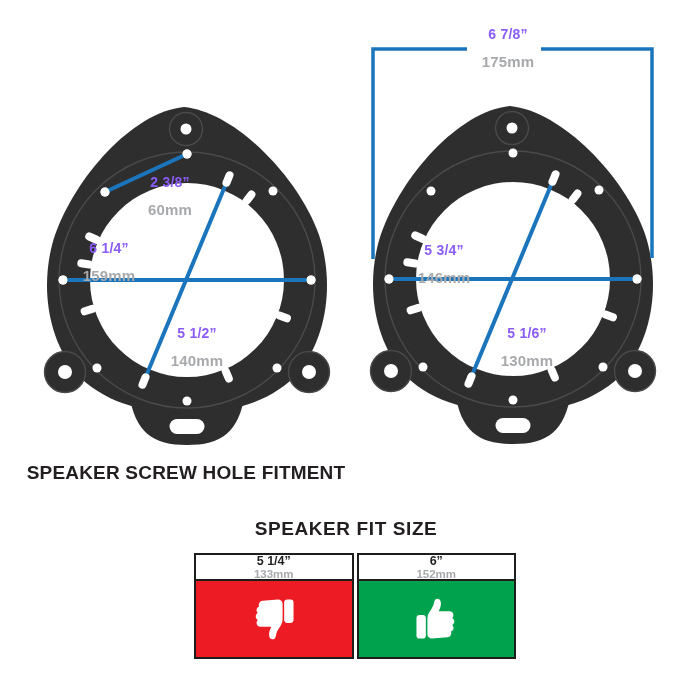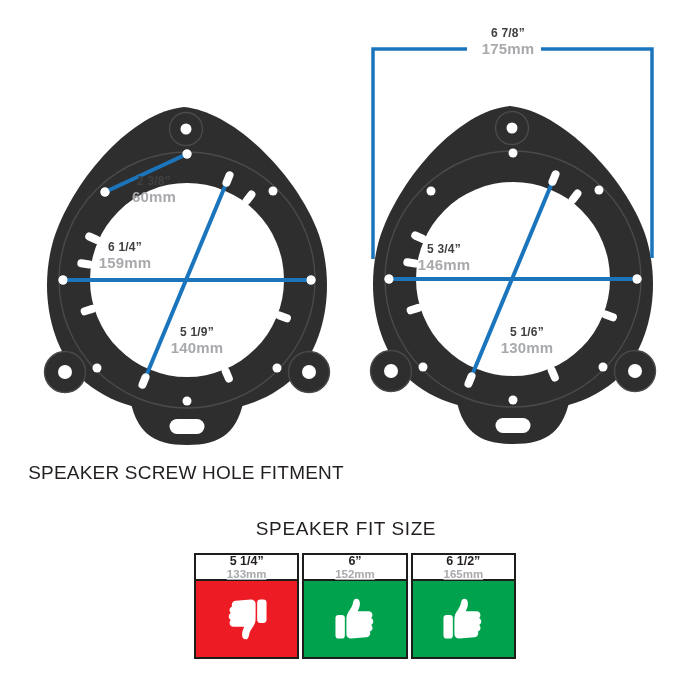--- a/index.html
+++ b/index.html
@@ -20,7 +20,7 @@
     white-space:nowrap;
     line-height:1.0;
   }
-  .dim-in{font-size:12px;font-weight:700;color:#404040;letter-spacing:.2px;}
+  .dim-in{font-size:14px;font-weight:700;color:#8b5cf6;letter-spacing:.2px;}
   .dim-mm{font-size:15px;font-weight:700;color:#a7a9ac;margin-top:2px;letter-spacing:.2px;}
 
   .caption{

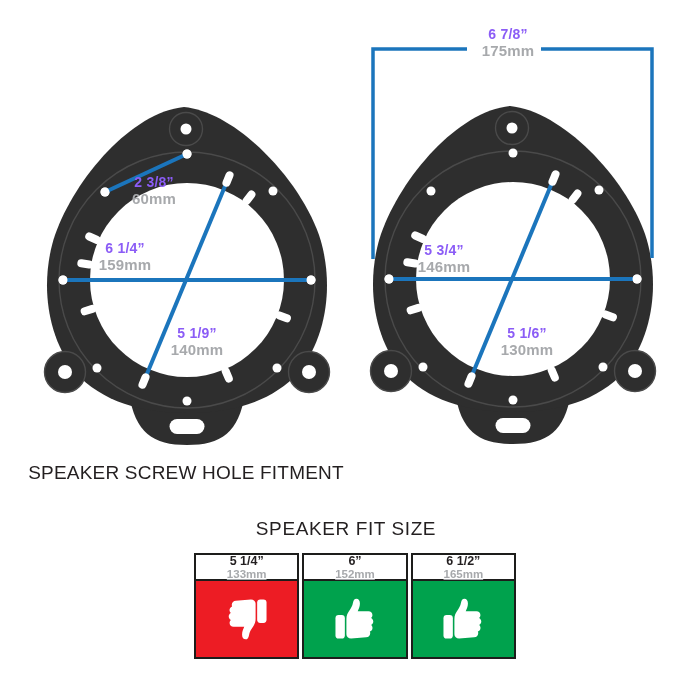--- a/index.html
+++ b/index.html
@@ -21,7 +21,7 @@
     line-height:1.0;
   }
   .dim-in{font-size:14px;font-weight:700;color:#8b5cf6;letter-spacing:.2px;}
-  .dim-mm{font-size:15px;font-weight:700;color:#a7a9ac;margin-top:2px;letter-spacing:.2px;}
+  .dim-mm{font-size:15px;font-weight:700;color:#a7a9ac;margin-top:13px;letter-spacing:.2px;}
 
   .caption{
     position:absolute;

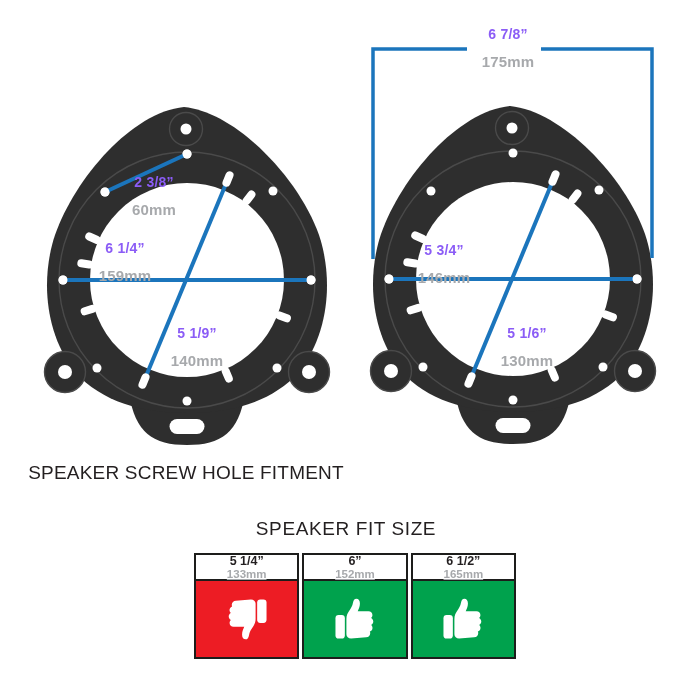--- a/index.html
+++ b/index.html
@@ -153,7 +153,7 @@
     </g>
   </svg>
 
-  <div class="dim" style="left:154px;top:175px">
+  <div class="dim" style="left:170px;top:175px">
     <div class="dim-in">2 3/8”</div>
     <div class="dim-mm">60mm</div>
   </div>

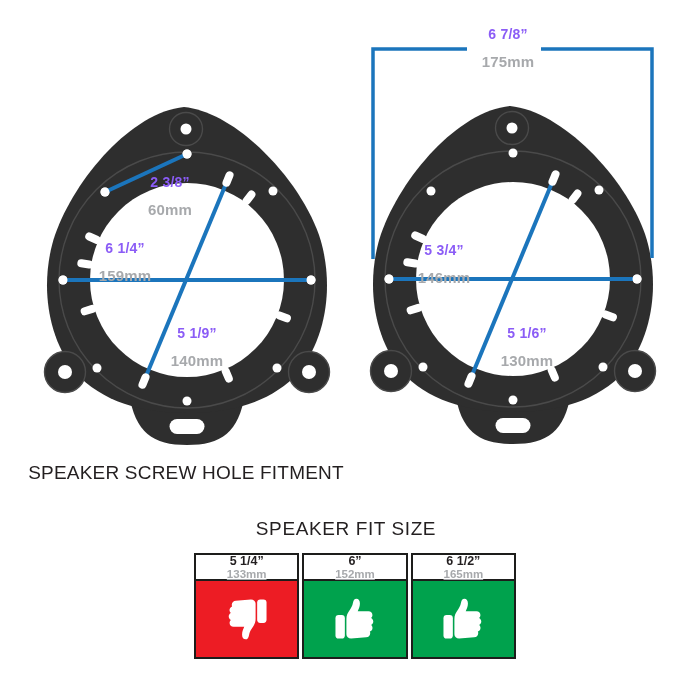--- a/index.html
+++ b/index.html
@@ -157,7 +157,7 @@
     <div class="dim-in">2 3/8”</div>
     <div class="dim-mm">60mm</div>
   </div>
-  <div class="dim" style="left:125px;top:241px">
+  <div class="dim" style="left:109px;top:241px">
     <div class="dim-in">6 1/4”</div>
     <div class="dim-mm">159mm</div>
   </div>

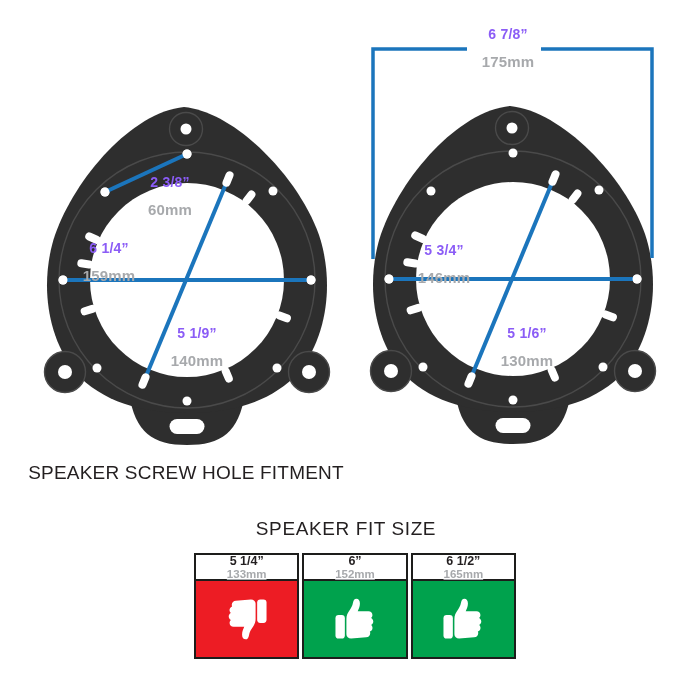--- a/index.html
+++ b/index.html
@@ -162,7 +162,7 @@
     <div class="dim-mm">159mm</div>
   </div>
   <div class="dim" style="left:197px;top:326px">
-    <div class="dim-in">5 1/9”</div>
+    <div class="dim-in">5 1/2”</div>
     <div class="dim-mm">140mm</div>
   </div>
 

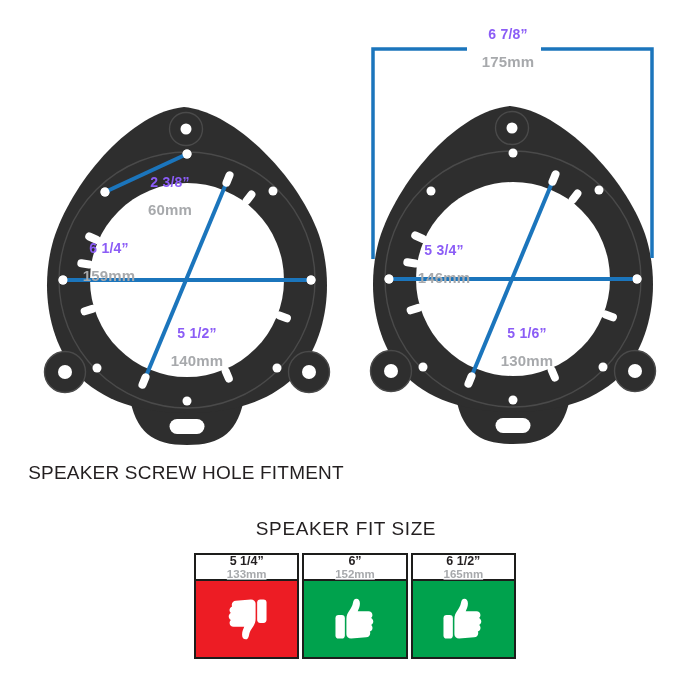--- a/index.html
+++ b/index.html
@@ -26,7 +26,7 @@
   .caption{
     position:absolute;
     transform:translateX(-50%);
-    font-size:19px;font-weight:400;color:#231f20;
+    font-size:19px;font-weight:700;color:#231f20;
     letter-spacing:.2px;white-space:nowrap;
   }
 

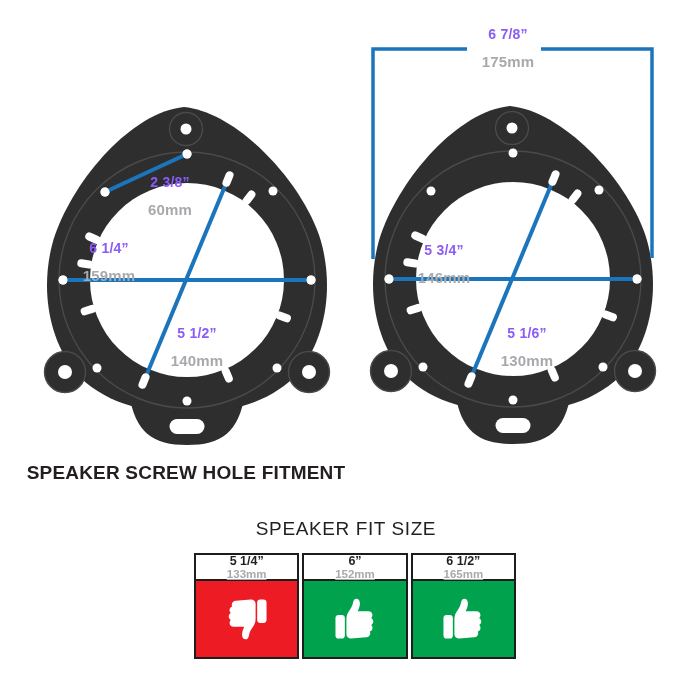--- a/index.html
+++ b/index.html
@@ -33,7 +33,7 @@
   .fit-title{
     position:absolute;left:346px;top:518px;
     transform:translateX(-50%);
-    font-size:19px;font-weight:400;letter-spacing:.6px;
+    font-size:19px;font-weight:700;letter-spacing:.6px;
     color:#231f20;white-space:nowrap;
   }
 

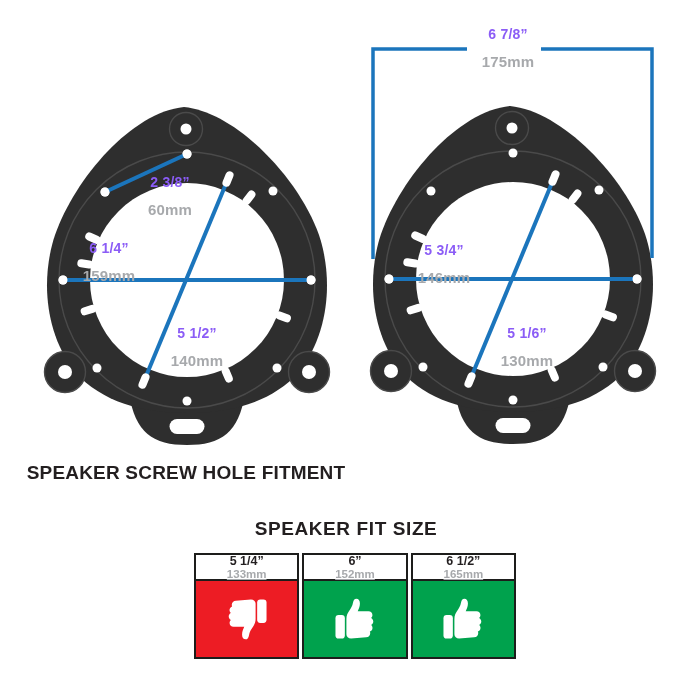--- a/index.html
+++ b/index.html
@@ -208,18 +208,6 @@
         </svg>
       </div>
     </div>
-    <div class="fit-col">
-      <div class="fit-head">
-        <div class="fit-in">6 1/2”</div>
-        <div class="fit-mm">165mm</div>
-      </div>
-      <div class="fit-cell fit-yes" style="background: rgb(0, 162, 77);">
-        <svg class="thumb" viewBox="0 0 64 64">
-          <rect x="7" y="27" width="12" height="30" rx="4" fill="#fff"></rect>
-          <path fill="#fff" d="M27 57 c-3.5 0-6-2.2-6-5.5 V32 c0-9 7-12 8.5-21 .5-3 1.8-5 4.2-5 2.8 0 4.6 2.4 4.6 6 0 4-1.6 7-2.8 10 h13.8 c2.8 0 5 2.2 5 4.8 0 1.6-.7 3-1.8 3.9 1.7 .8 2.9 2.5 2.9 4.5 0 1.9-1.1 3.6-2.7 4.4 1 .9 1.7 2.3 1.7 3.8 0 2.2-1.4 4-3.4 4.7 .3 .7 .5 1.4 .5 2.2 0 2.9-2.3 5.2-5.2 5.2 Z"></path>
-        </svg>
-      </div>
-    </div>
   </div>
 
 </div>

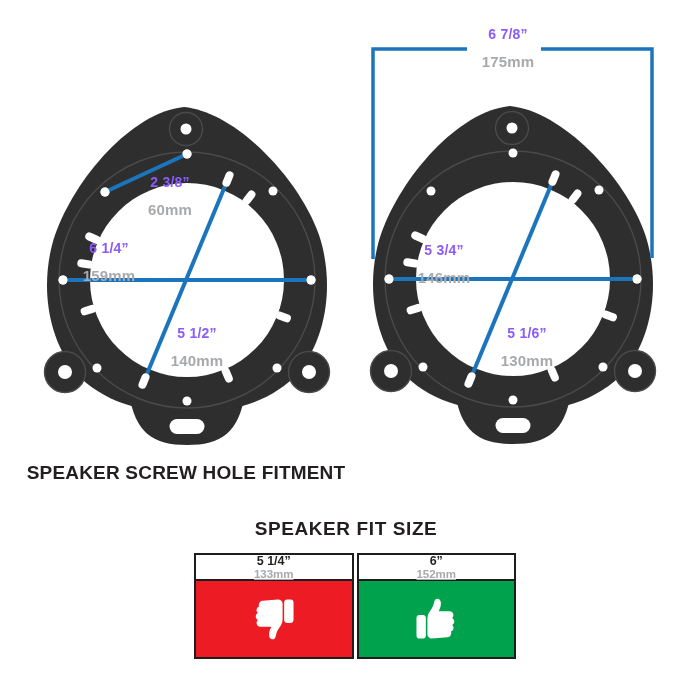--- a/index.html
+++ b/index.html
@@ -53,7 +53,7 @@
     text-align:center;background:#fff;
   }
   .fit-in{font-size:12.5px;font-weight:700;color:#231f20;line-height:13px;}
-  .fit-mm{font-size:11.5px;font-weight:700;color:#a7a9ac;line-height:12px;text-decoration:underline;}
+  .fit-mm{font-size:11.5px;font-weight:700;color:#a7a9ac;line-height:12px;}
   .fit-cell{
     flex:1;display:flex;align-items:center;justify-content:center;
   }

